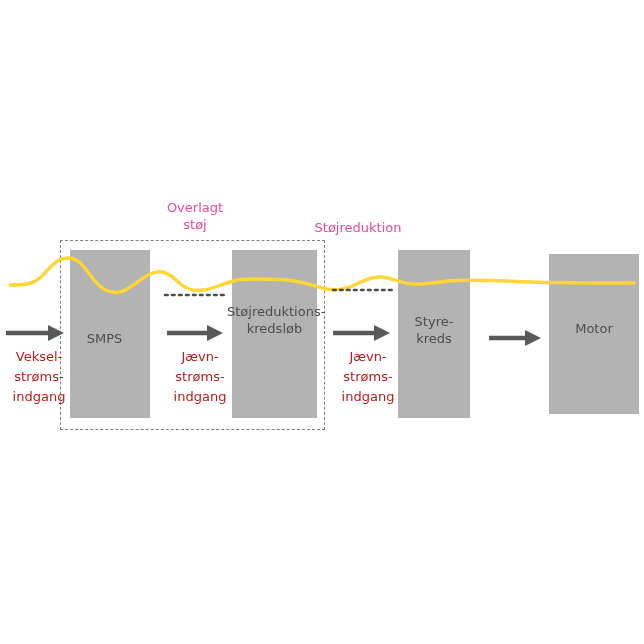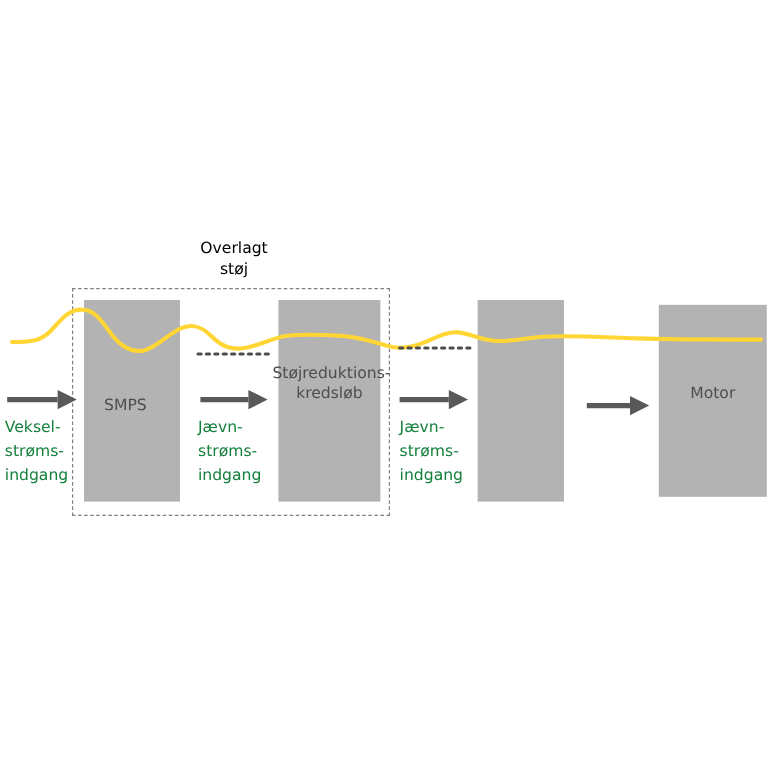--- a/index.html
+++ b/index.html
@@ -45,7 +45,7 @@
   .ann {
     position: absolute;
     font-size: 13px;
-    color: #000000;
+    color: #ec4899;
     line-height: 17px;
     text-align: center;
     white-space: pre-line;

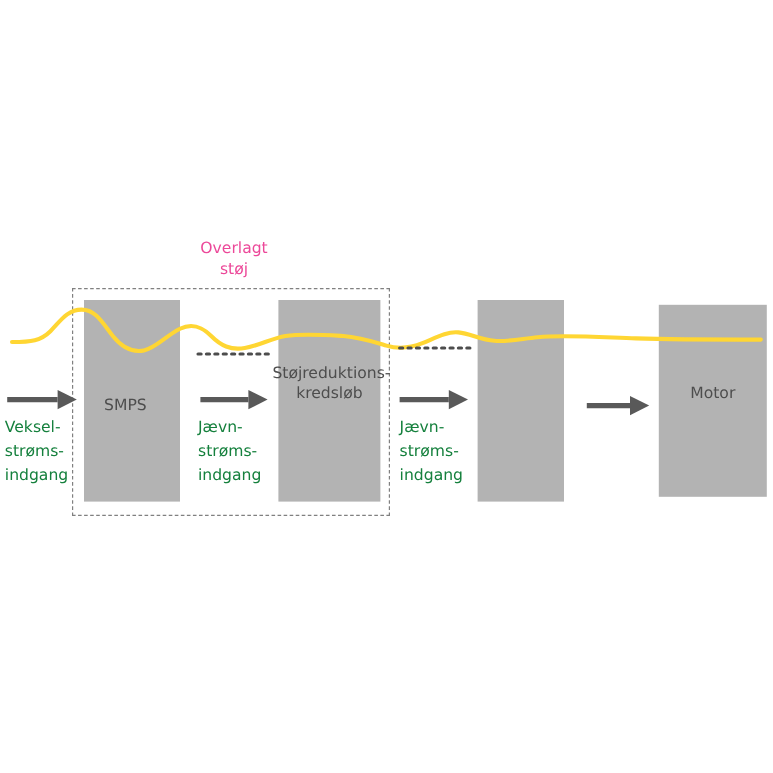--- a/index.html
+++ b/index.html
@@ -90,6 +90,7 @@
 
   <div class="ann" style="left:140px; top:199px; width:110px;">Overlagt
 støj</div>
+  <div class="ann" style="left:288px; top:219px; width:140px;">Støjreduktion</div>
 
   <div class="input-label" style="left:4px; top:347px; width:70px;">Veksel-
 strøms-

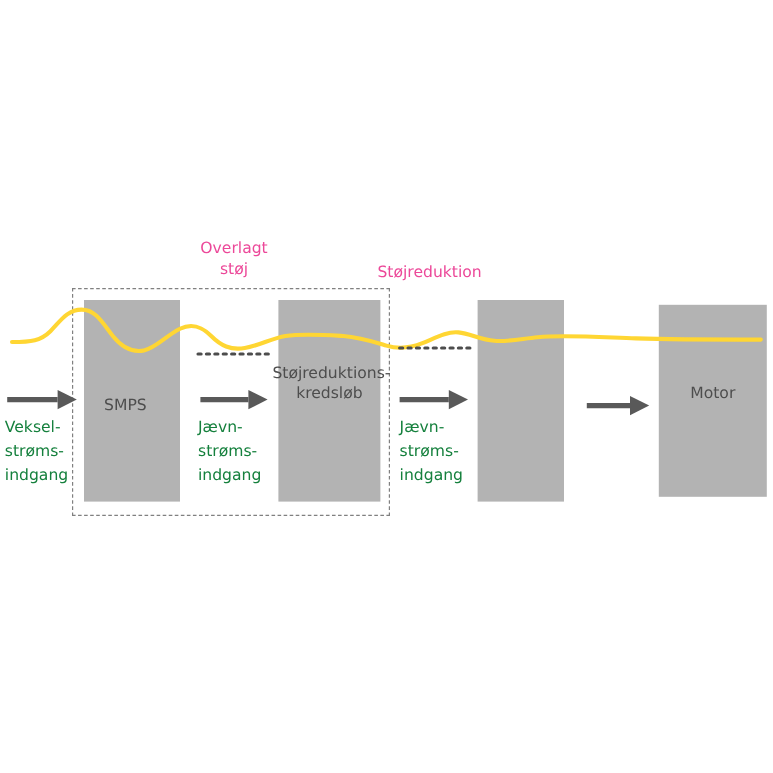--- a/index.html
+++ b/index.html
@@ -84,6 +84,8 @@
 kredsløb</div>
 
   <div class="block" style="left:398px; top:250px; width:72px; height:168px;"></div>
+  <div class="block-label" style="left:394px; top:313px; width:80px;">Styre-
+kreds</div>
 
   <div class="block" style="left:549px; top:254px; width:90px; height:160px;"></div>
   <div class="block-label" style="left:549px; top:320px; width:90px;">Motor</div>

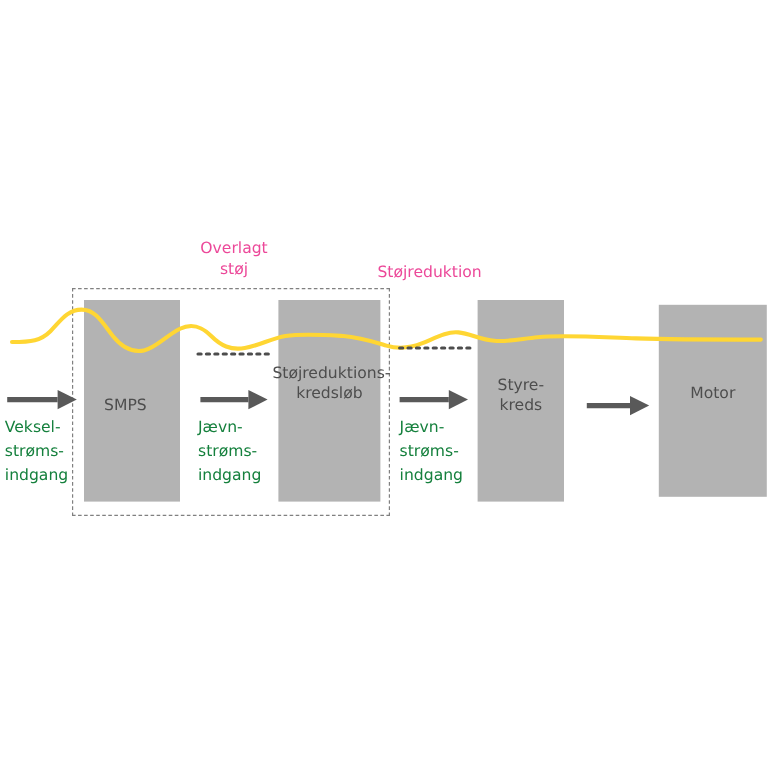--- a/index.html
+++ b/index.html
@@ -54,10 +54,10 @@
   .input-label {
     position: absolute;
     font-size: 13px;
-    color: #15803d;
+    color: #b91c1c;
     line-height: 20px;
     white-space: pre-line;
-    text-align: left;
+    text-align: center;
   }
 
   svg.overlay {

